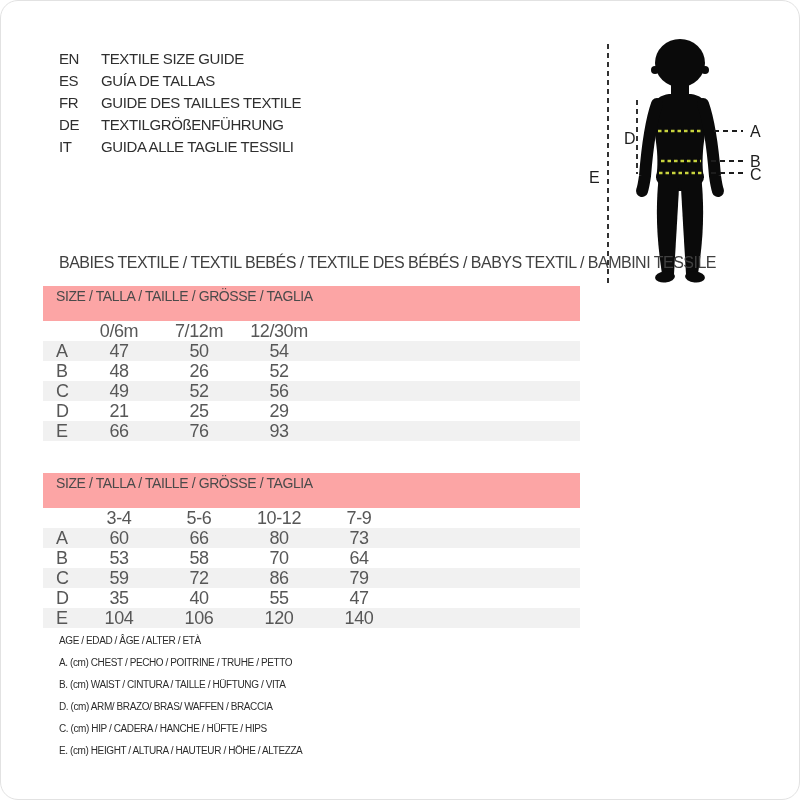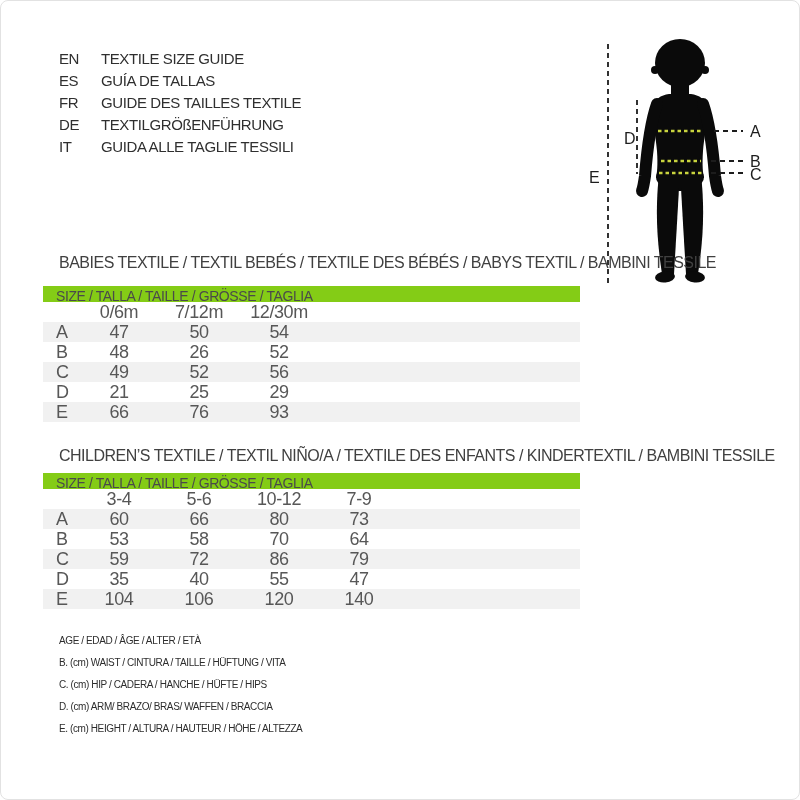--- a/index.html
+++ b/index.html
@@ -9,7 +9,7 @@
     letter-spacing:-0.4px;color:#2f2f2f;
   }
   .page{
-    position:absolute;inset:0;border:1px solid #e2e2e2;border-radius:8px;
+    position:absolute;inset:0;border:1px solid #e2e2e2;border-radius:18px;
     box-sizing:border-box;background:#fff;
   }
   

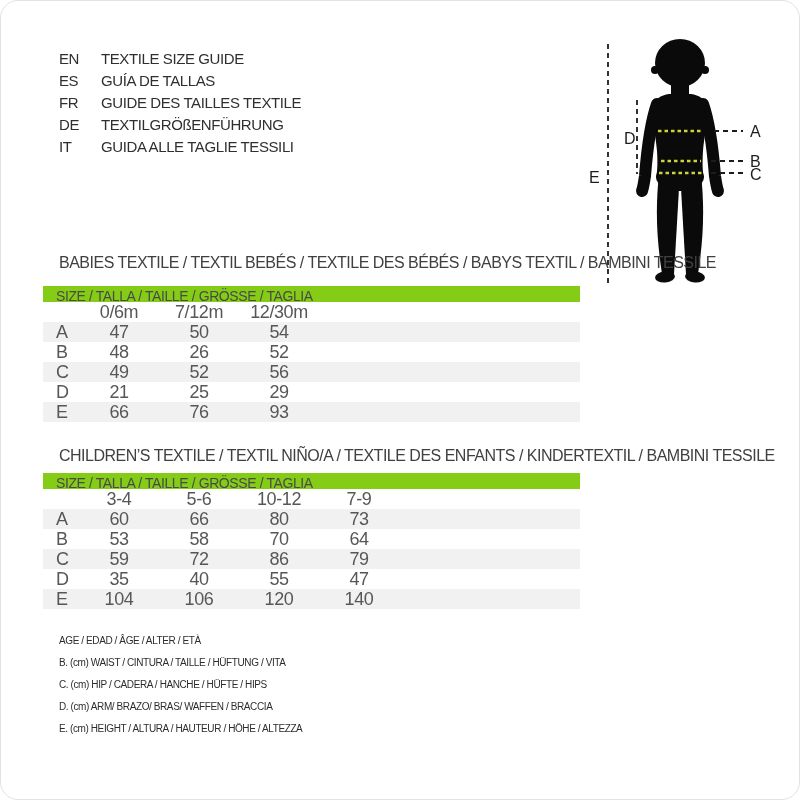--- a/index.html
+++ b/index.html
@@ -28,7 +28,7 @@
   #babies-table{top:285px;}
   #children-table{top:472px;}
   .thead{
-    height:16px;line-height:20px;background:#84cc16;color:#4a4a4a;
+    height:35px;line-height:20px;background:#fca5a5;color:#4a4a4a;
     font-size:14px;padding-left:13px;box-sizing:border-box;
   }
   .trow{display:flex;height:20px;line-height:20px;font-size:18px;color:#575757;}

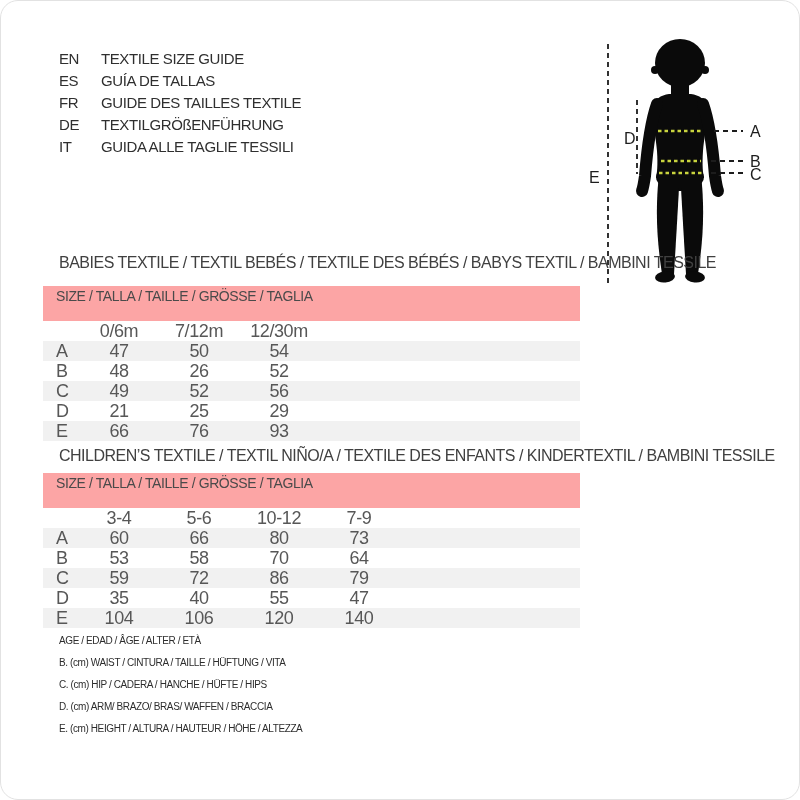--- a/index.html
+++ b/index.html
@@ -151,7 +151,6 @@
       </div>
     </div>
 
-  <div class="section-title" id="children-title">CHILDREN’S TEXTILE / TEXTIL NIÑO/A / TEXTILE DES ENFANTS / KINDERTEXTIL / BAMBINI TESSILE</div>
   <div class="size-table" id="children-table">
     <div class="thead">SIZE / TALLA / TAILLE / GRÖSSE / TAGLIA</div>
     <div class="trow size-row">

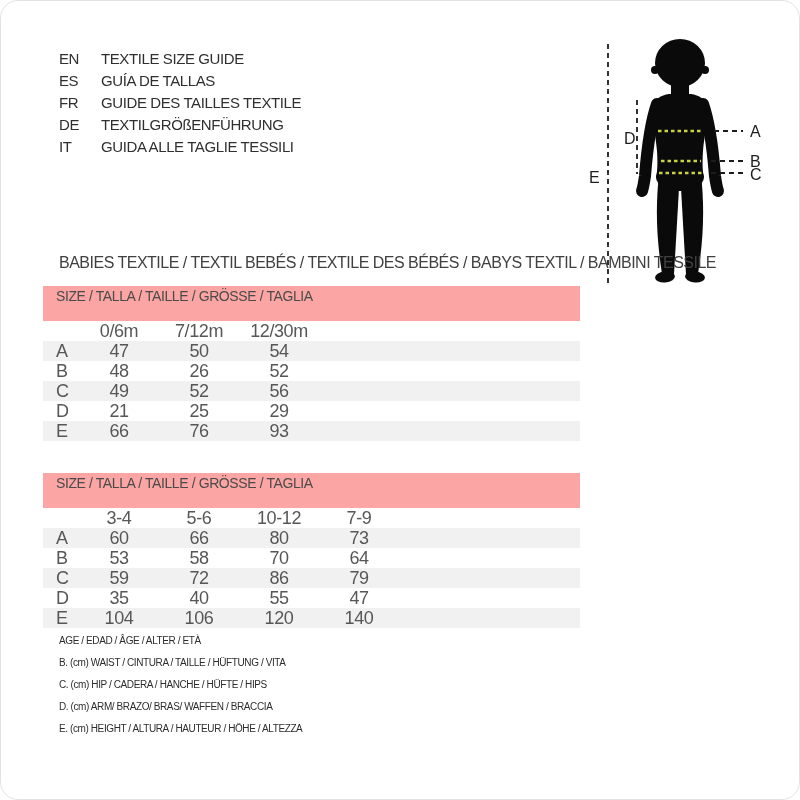--- a/index.html
+++ b/index.html
@@ -199,6 +199,7 @@
 
   <div class="legend">
       <div class="legend-line">AGE / EDAD / ÂGE / ALTER / ETÀ</div>
+      <div class="legend-line">A. (cm) CHEST / PECHO / POITRINE / TRUHE / PETTO</div>
       <div class="legend-line">B. (cm) WAIST / CINTURA / TAILLE / HÜFTUNG / VITA</div>
       <div class="legend-line">C. (cm) HIP / CADERA / HANCHE / HÜFTE / HIPS</div>
       <div class="legend-line">D. (cm) ARM/ BRAZO/ BRAS/ WAFFEN / BRACCIA</div>

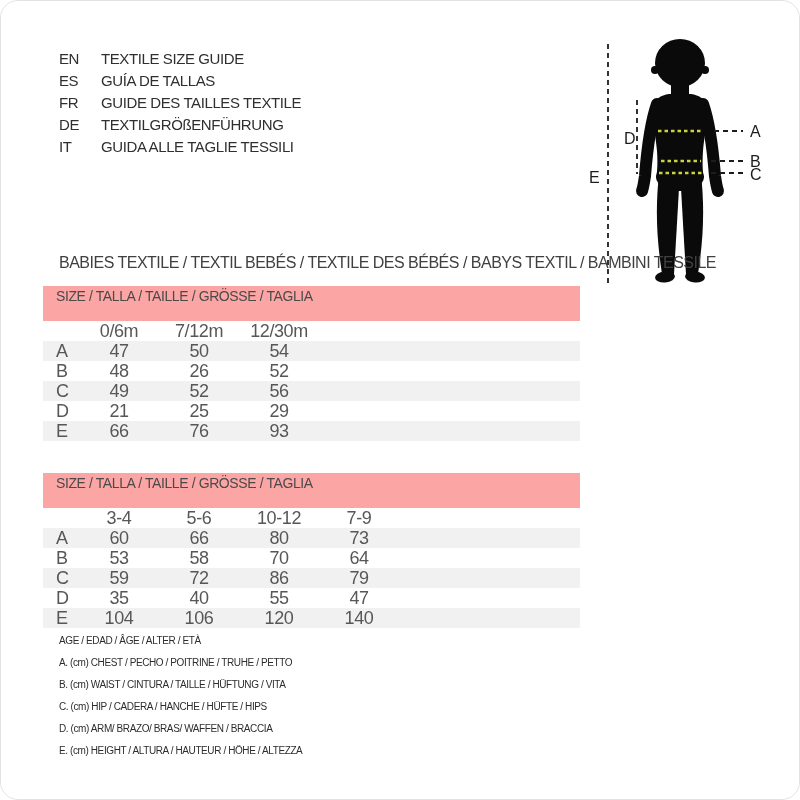--- a/index.html
+++ b/index.html
@@ -201,8 +201,8 @@
       <div class="legend-line">AGE / EDAD / ÂGE / ALTER / ETÀ</div>
       <div class="legend-line">A. (cm) CHEST / PECHO / POITRINE / TRUHE / PETTO</div>
       <div class="legend-line">B. (cm) WAIST / CINTURA / TAILLE / HÜFTUNG / VITA</div>
+      <div class="legend-line">D. (cm) ARM/ BRAZO/ BRAS/ WAFFEN / BRACCIA</div>
       <div class="legend-line">C. (cm) HIP / CADERA / HANCHE / HÜFTE / HIPS</div>
-      <div class="legend-line">D. (cm) ARM/ BRAZO/ BRAS/ WAFFEN / BRACCIA</div>
       <div class="legend-line">E. (cm) HEIGHT / ALTURA / HAUTEUR / HÖHE / ALTEZZA</div>
     </div>
 

